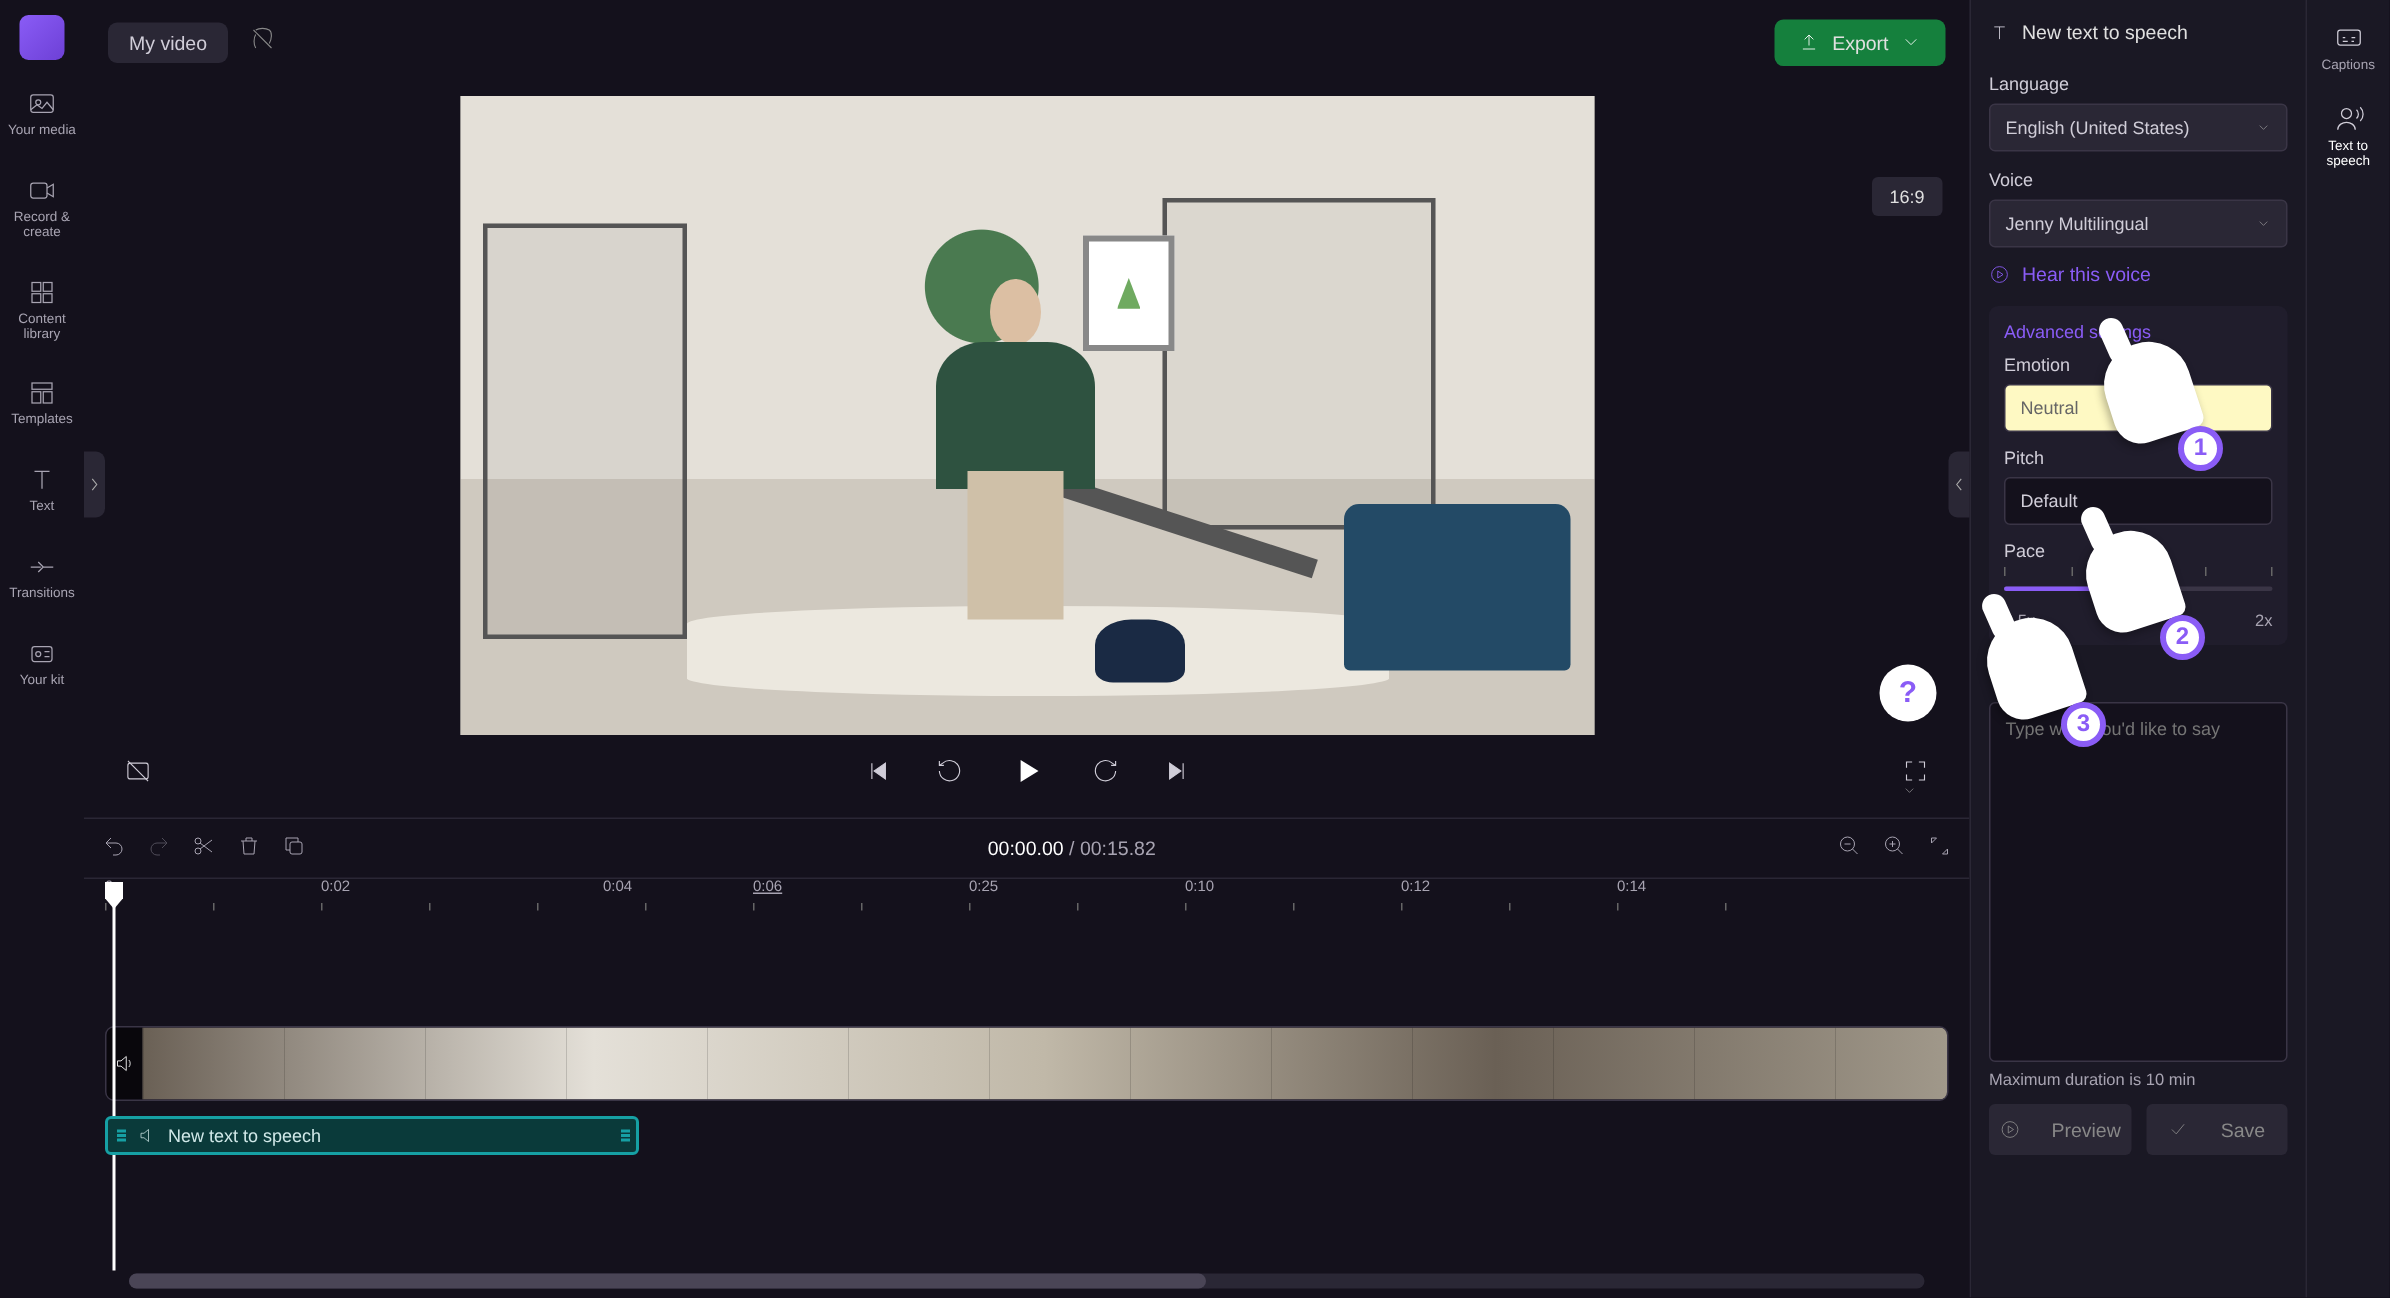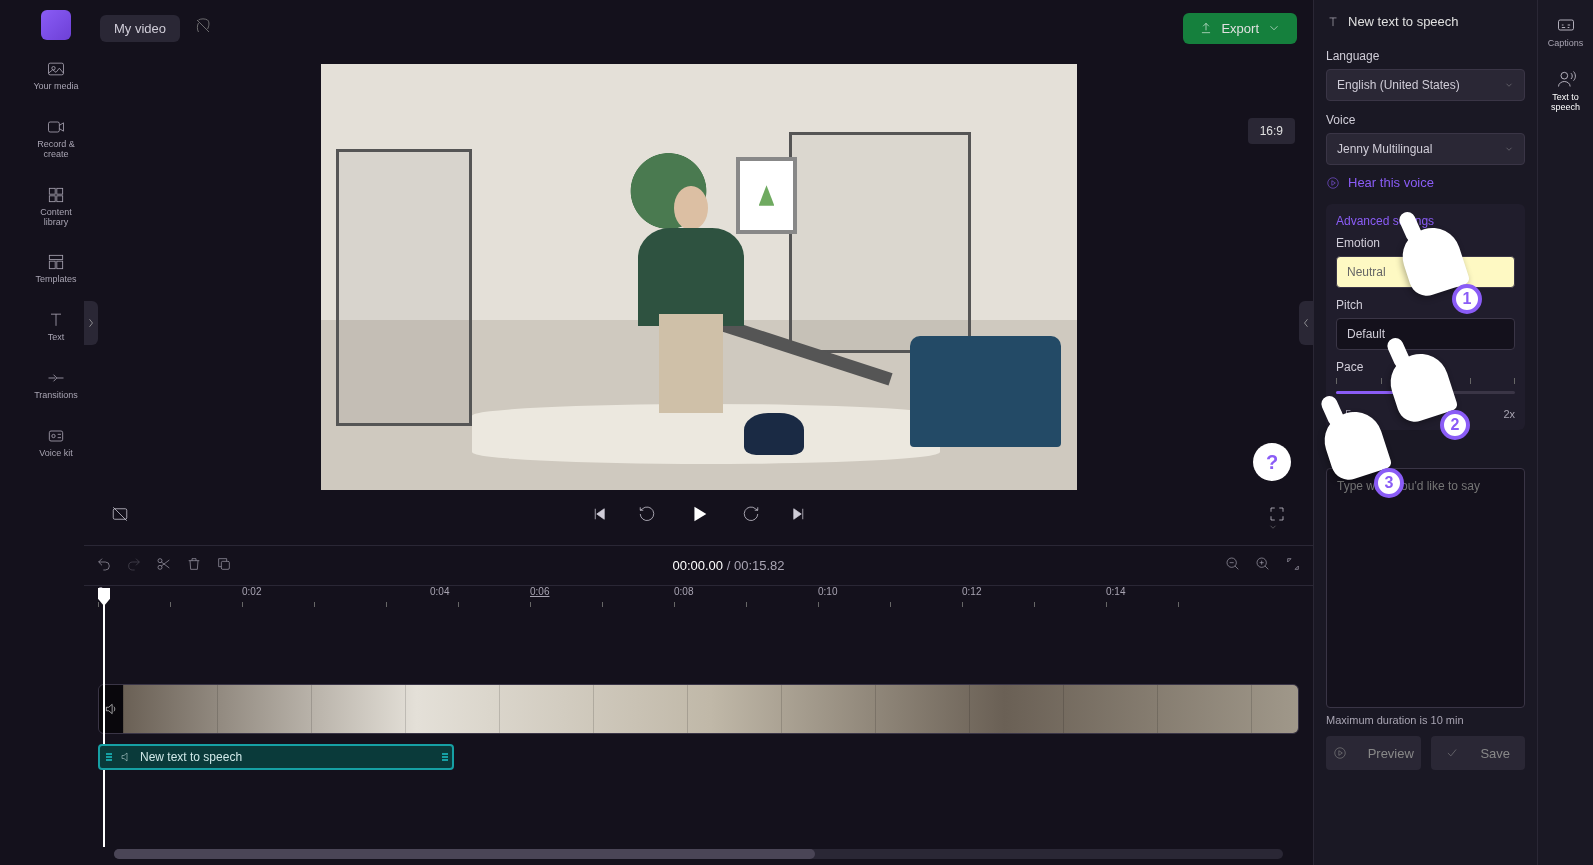--- a/index.html
+++ b/index.html
@@ -5,7 +5,7 @@
     * { margin: 0; padding: 0; box-sizing: border-box; font-family: 'Segoe UI', Tahoma, Geneva, Verdana, sans-serif; }
     body { background: #14111c; color: #e0e0e0; width: 1593px; height: 865px; overflow: hidden; display: flex; }
     
-    .left-rail { width: 56px; background: #14111c; display: flex; flex-direction: column; align-items: center; padding-top: 10px; gap: 12px; margin-left: 28px; }
+    .left-rail { width: 56px; background: #14111c; display: flex; flex-direction: column; align-items: center; padding-top: 10px; gap: 12px; }
     .logo { width: 30px; height: 30px; background: linear-gradient(135deg, #8a5cf6, #6d40d6); border-radius: 6px; }
     .rail-item { display: flex; flex-direction: column; align-items: center; gap: 2px; cursor: pointer; padding: 6px 2px; border-radius: 6px; width: 50px; }
     .rail-item .ricon { width: 22px; height: 22px; display: flex; align-items: center; justify-content: center; }

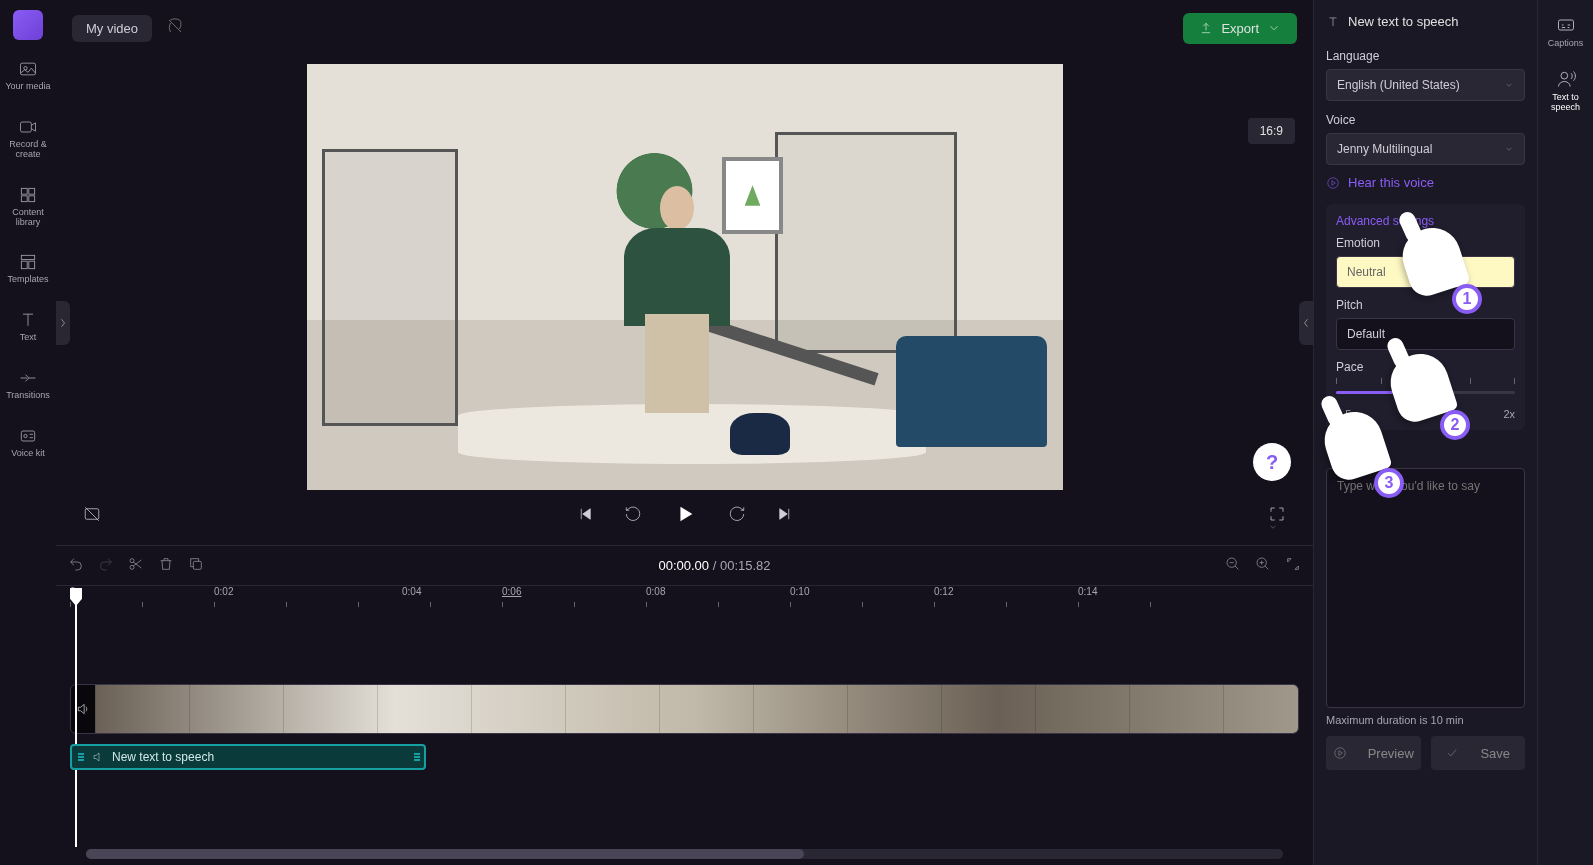--- a/index.html
+++ b/index.html
@@ -186,7 +186,7 @@
           <path d="M14 10h4M14 14h4"></path>
         </svg>
       </div>
-    <div class="rlbl">Voice kit</div>
+    <div class="rlbl">Your kit</div>
   </div>
 </div>
 

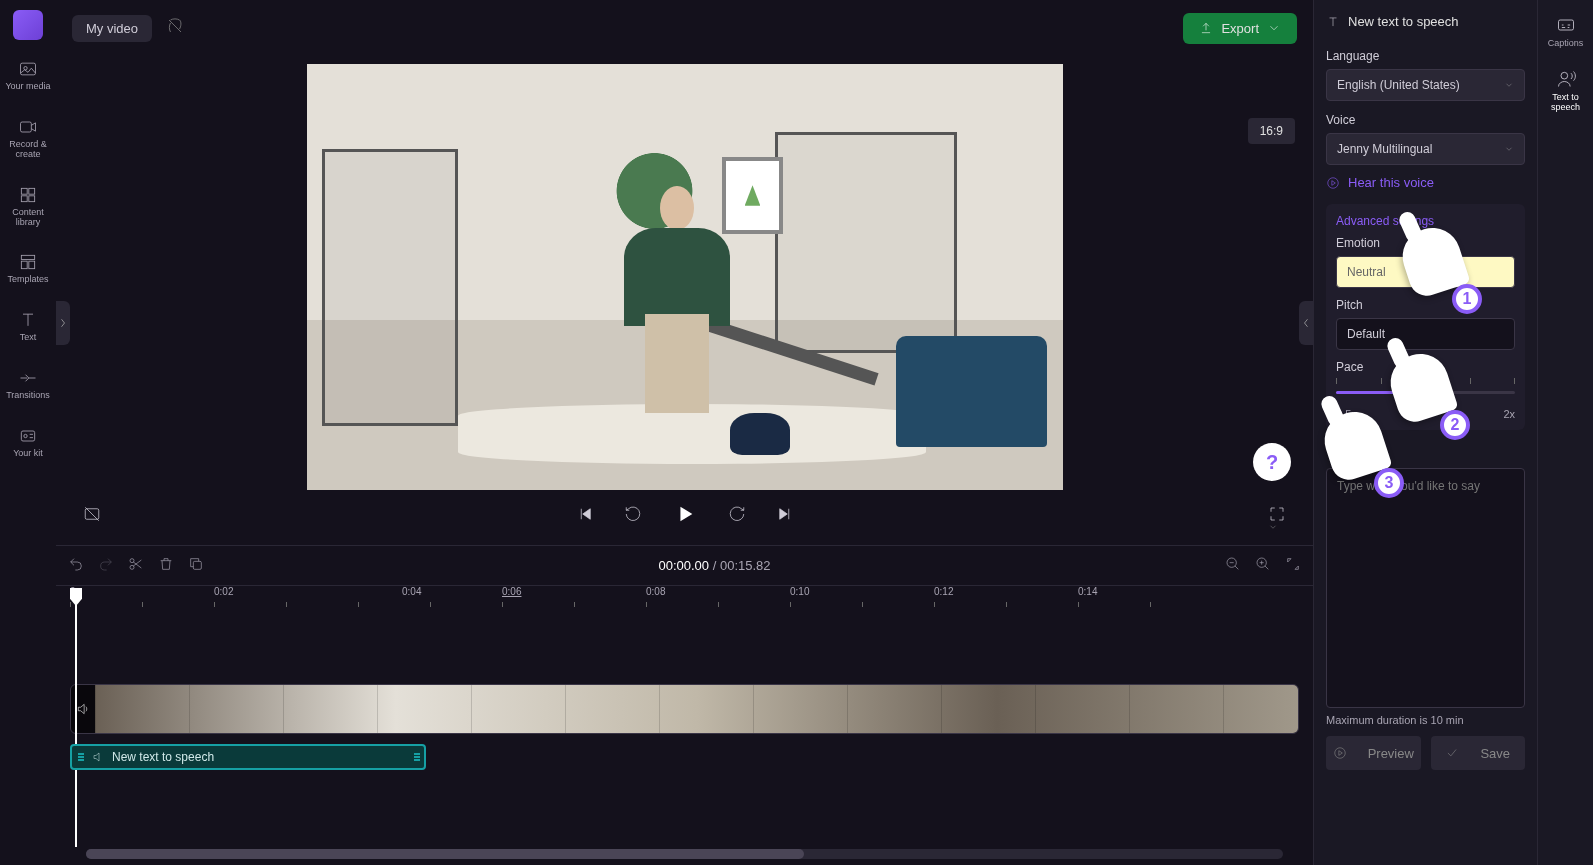--- a/index.html
+++ b/index.html
@@ -335,7 +335,7 @@
         <div class="tick" style="left: 374px;">&nbsp;</div>
         <div class="tick" style="left: 446px; text-decoration: underline;">0:06</div>
         <div class="tick" style="left: 518px;">&nbsp;</div>
-        <div class="tick" style="left: 590px;">0:08</div>
+        <div class="tick" style="left: 590px;">0:25</div>
         <div class="tick" style="left: 662px;">&nbsp;</div>
         <div class="tick" style="left: 734px;">0:10</div>
         <div class="tick" style="left: 806px;">&nbsp;</div>

